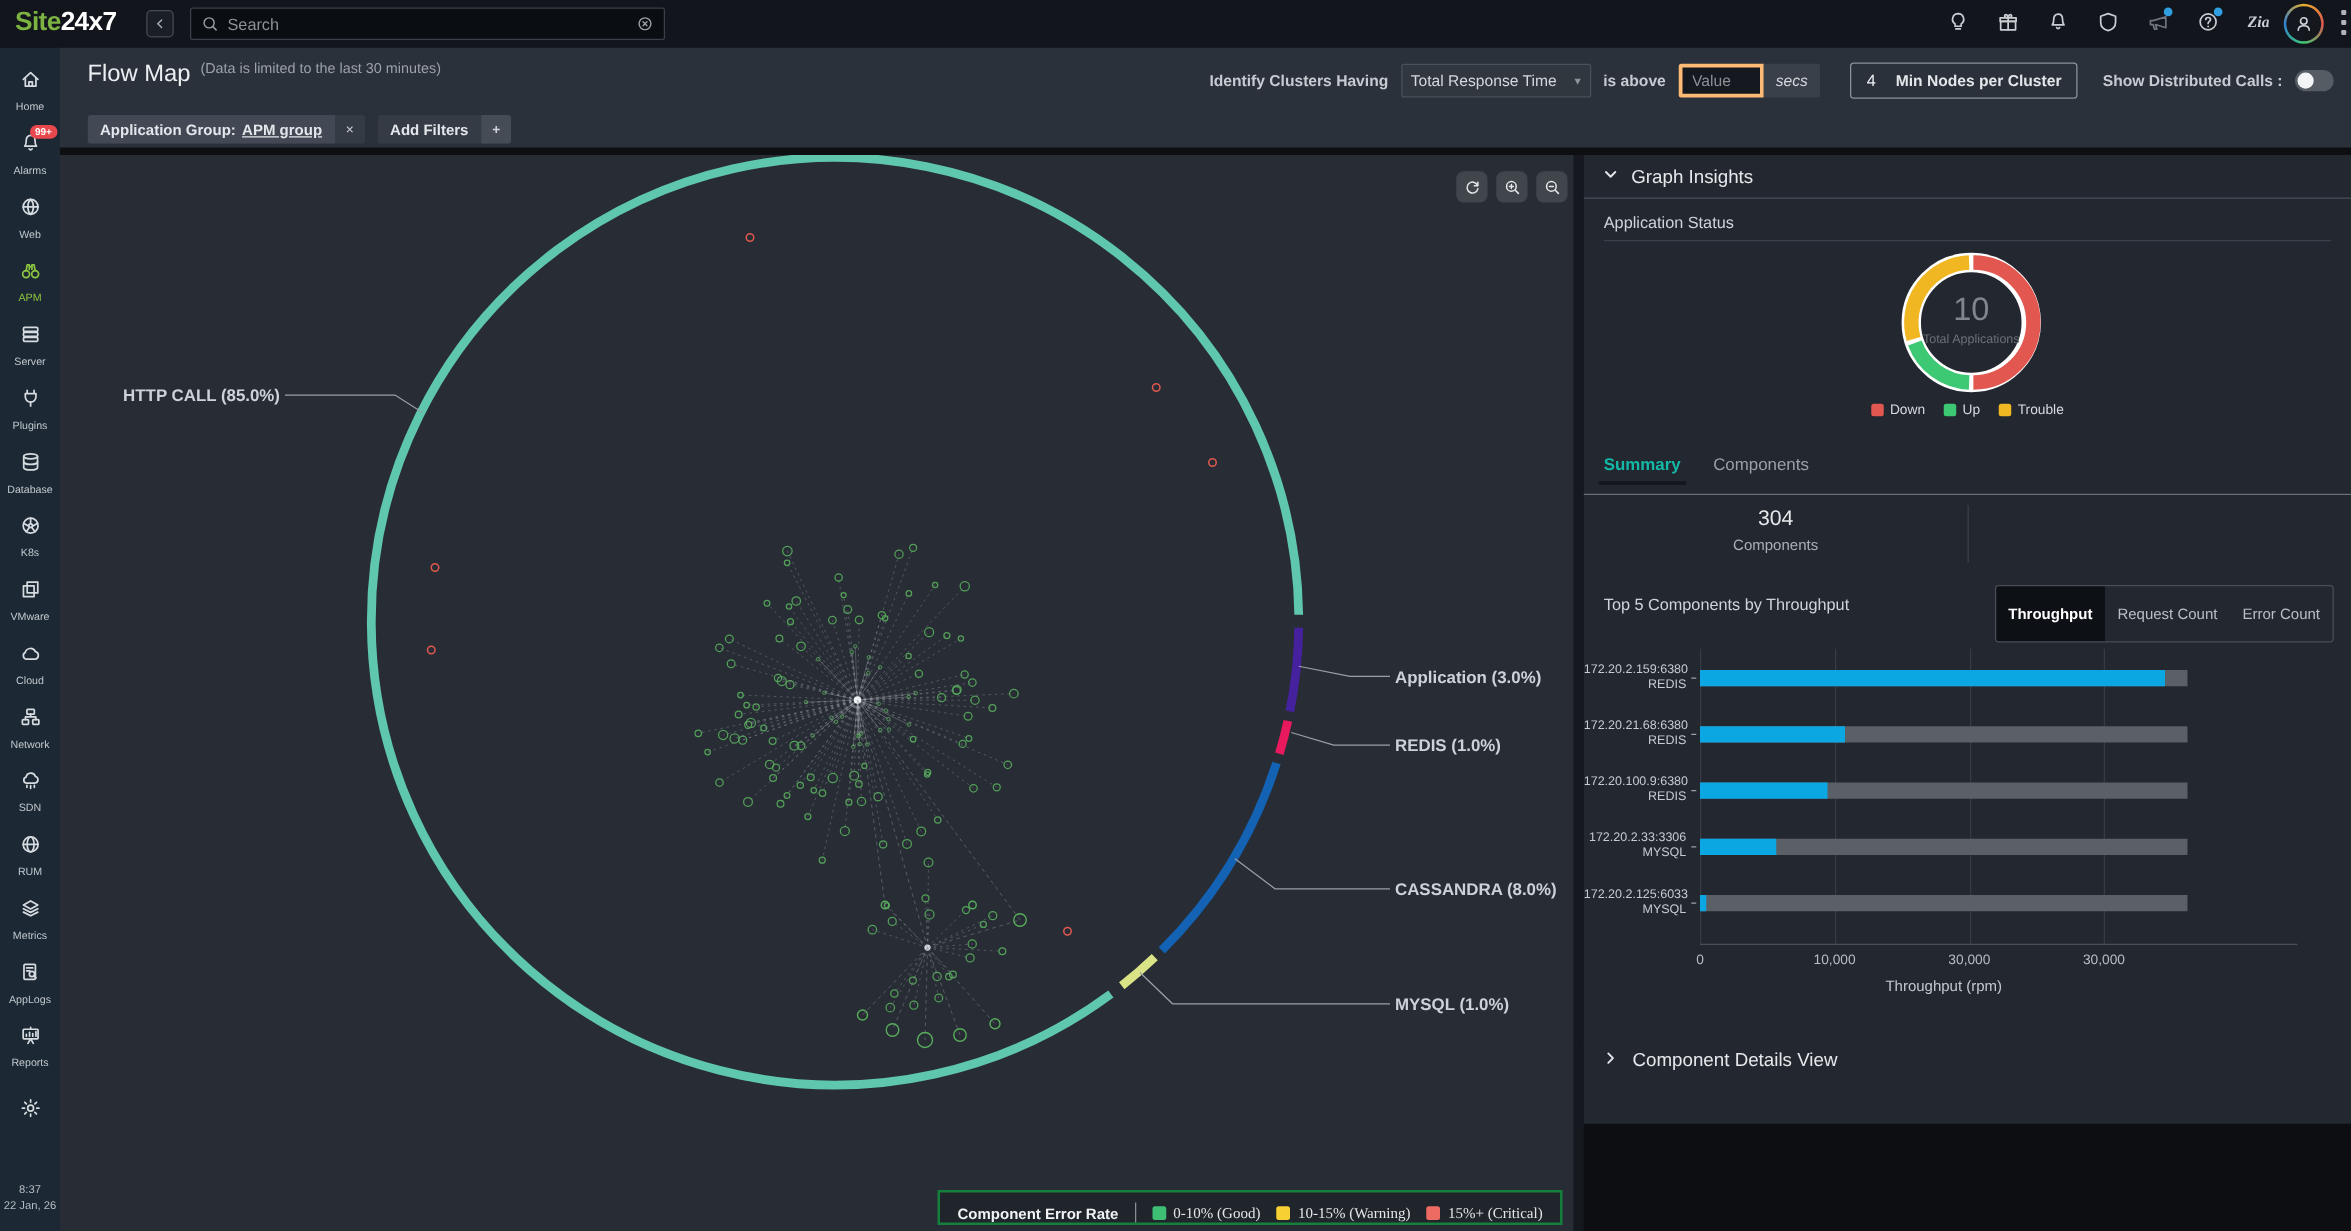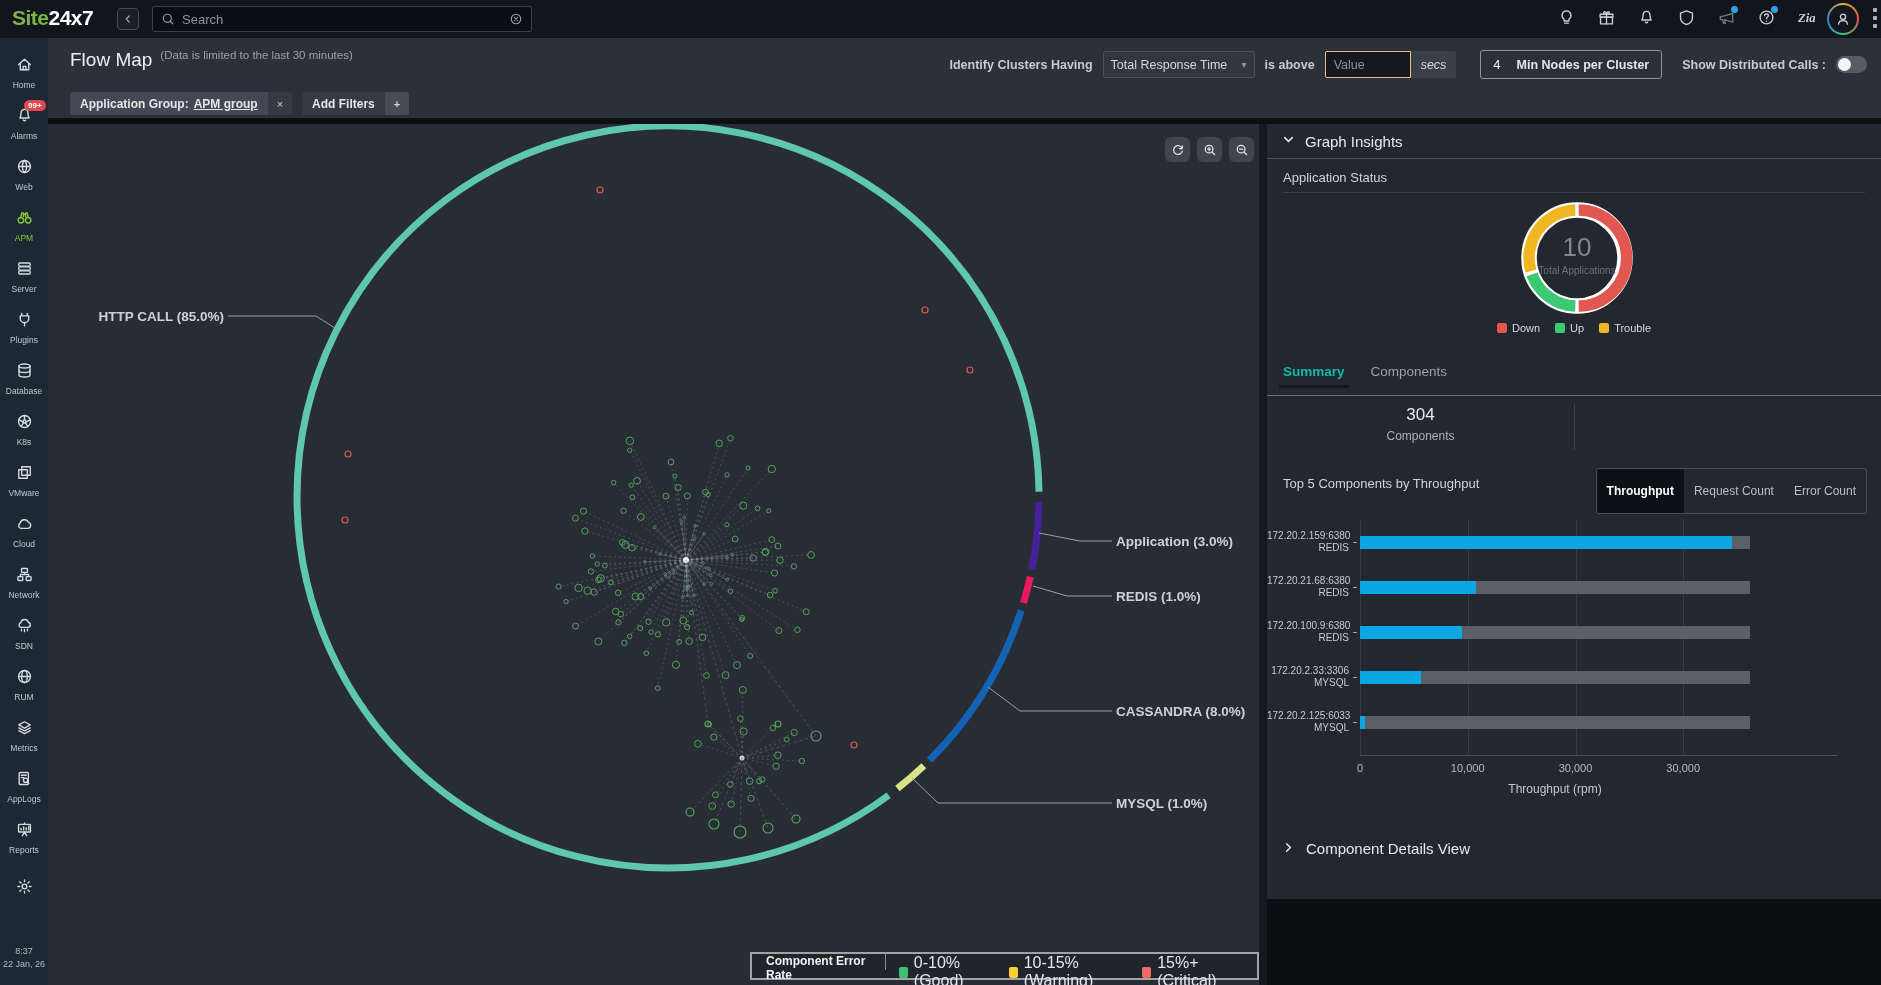--- a/index.html
+++ b/index.html
@@ -52,7 +52,7 @@
     display:flex; align-items:center; justify-content:space-between; padding:0 7px; font-size:12.5px; color:#d4d8dd; cursor:pointer; }
   .select .caret { color:#8d939a; font-size:10px; }
   .valwrap { display:flex; align-items:center; }
-  .valinput { width:86px; height:27px; background:#15181e; border:1px solid #fdba74; border-radius:2px 0 0 2px;
+  .valinput { width:68px; height:27px; background:#15181e; border:3px solid #fdba74; border-radius:2px 0 0 2px;
     color:#d4d8dd; font-size:12.5px; padding:0 8px; outline:none; }
   .valinput::placeholder { color:#8a9096; }
   .secs { height:27px; background:#3a4049; display:flex; align-items:center; padding:0 10px; font-size:12.5px;

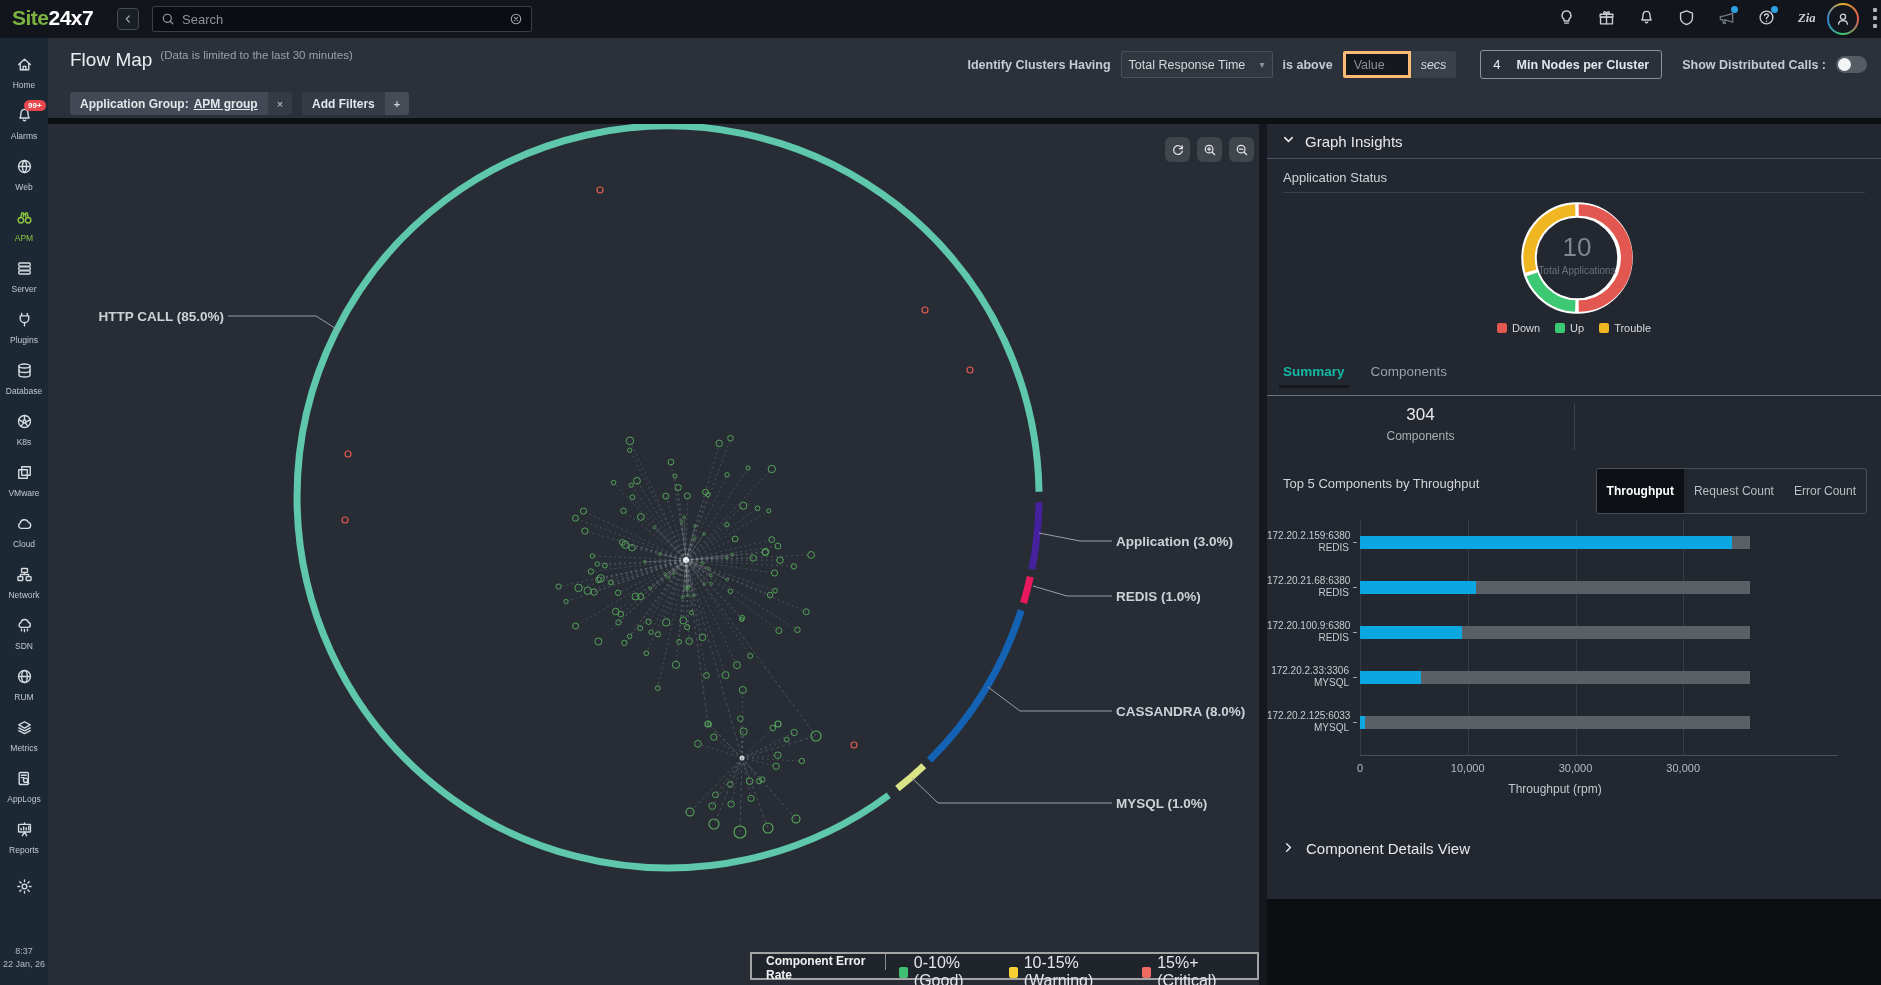--- a/index.html
+++ b/index.html
@@ -76,8 +76,8 @@
   .maptools { position:absolute; right:5px; top:13px; display:flex; gap:7px; }
   .mtool { width:25px; height:25px; border-radius:6px; background:#41464d; color:#e3e6ea; display:flex;
     align-items:center; justify-content:center; cursor:pointer; }
-  .maplegend { position:absolute; left:702px; top:828px; height:28px; border:2px solid #a3a3a3; background:#20242b;
-    display:flex; align-items:flex-start; padding:0 14px; gap:13px; }
+  .maplegend { position:absolute; left:702px; top:828px; height:28px; border:2px solid #15803d; background:#20242b;
+    display:flex; align-items:flex-end; padding:0 14px; gap:13px; }
   .maplegend .lt { font-size:12px; font-weight:bold; color:#f0f2f4; }
   .maplegend .sep { width:1px; height:16px; background:#888e95; }
   .ml-item { display:flex; align-items:center; gap:6px; font-size:16px; color:#e3e6ea; }

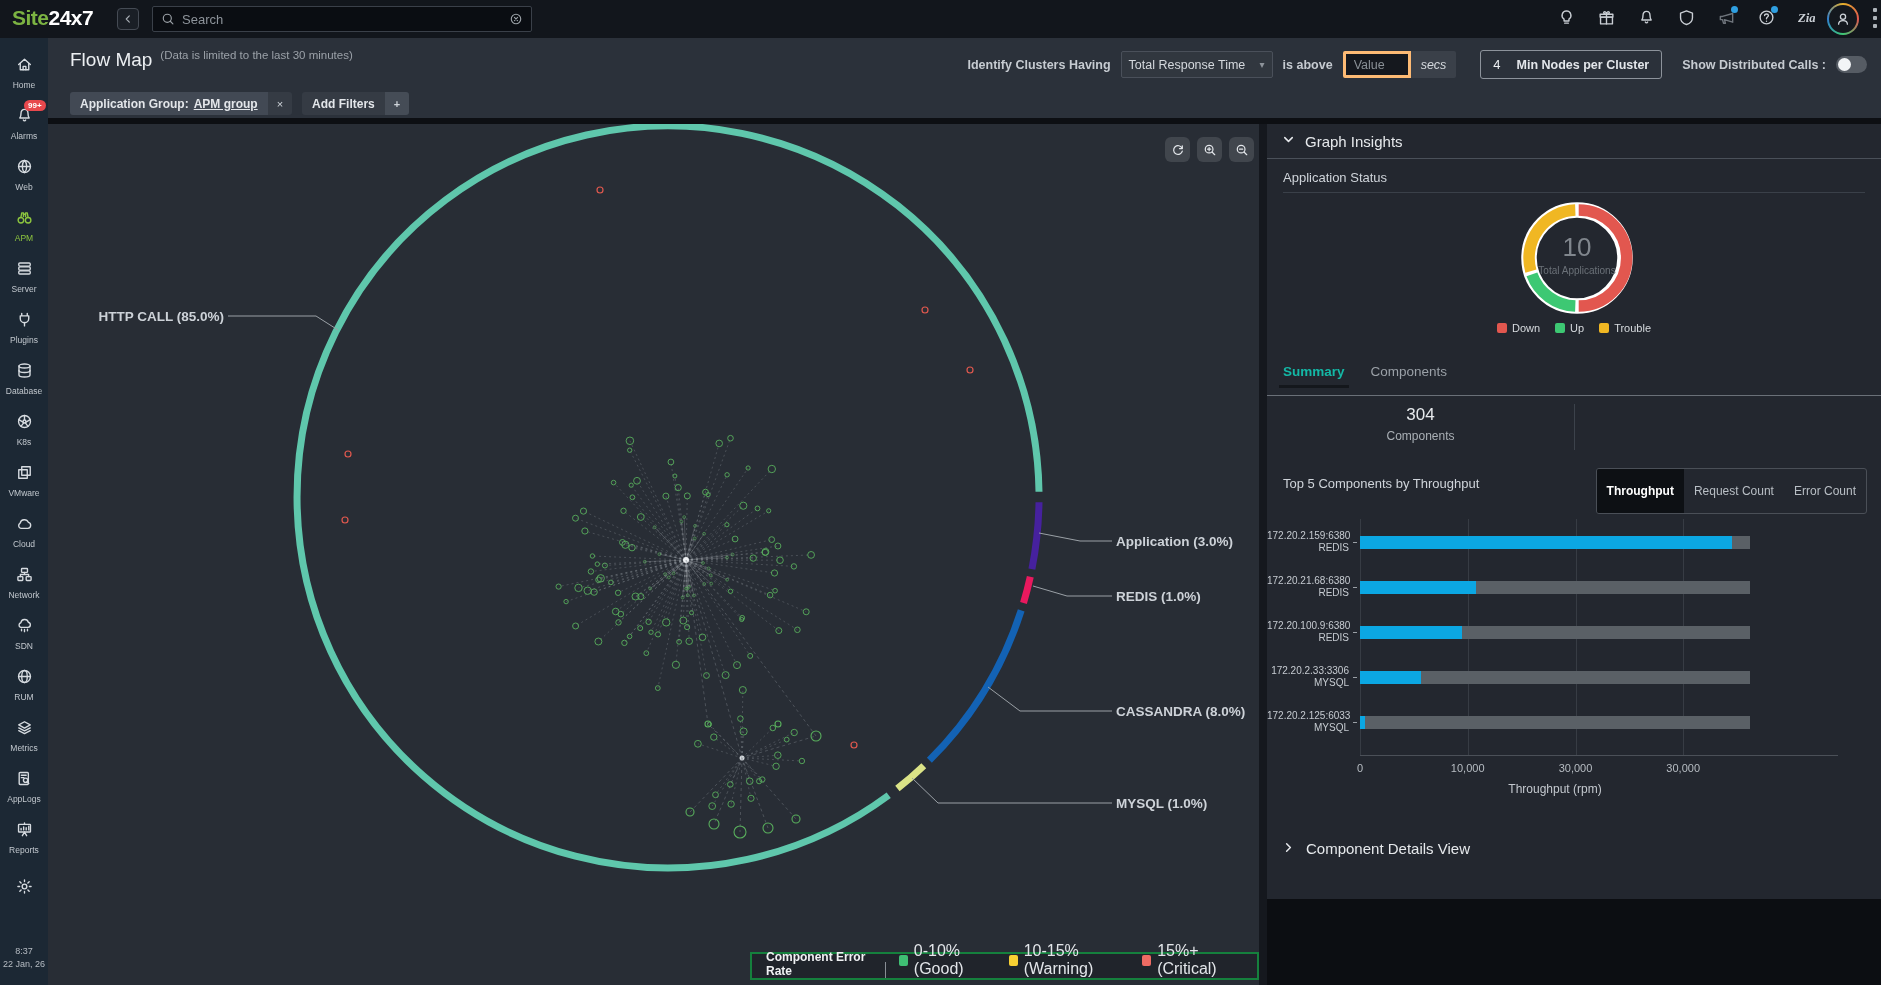--- a/index.html
+++ b/index.html
@@ -80,7 +80,7 @@
     display:flex; align-items:flex-end; padding:0 14px; gap:13px; }
   .maplegend .lt { font-size:12px; font-weight:bold; color:#f0f2f4; }
   .maplegend .sep { width:1px; height:16px; background:#888e95; }
-  .ml-item { display:flex; align-items:center; gap:6px; font-size:16px; color:#e3e6ea; }
+  .ml-item { display:flex; align-items:center; gap:6px; font-size:12px; color:#e3e6ea;font-family:Liberation Serif, serif; }
   .ml-item .sw { width:11px; height:11px; border-radius:2px; }
 
   

